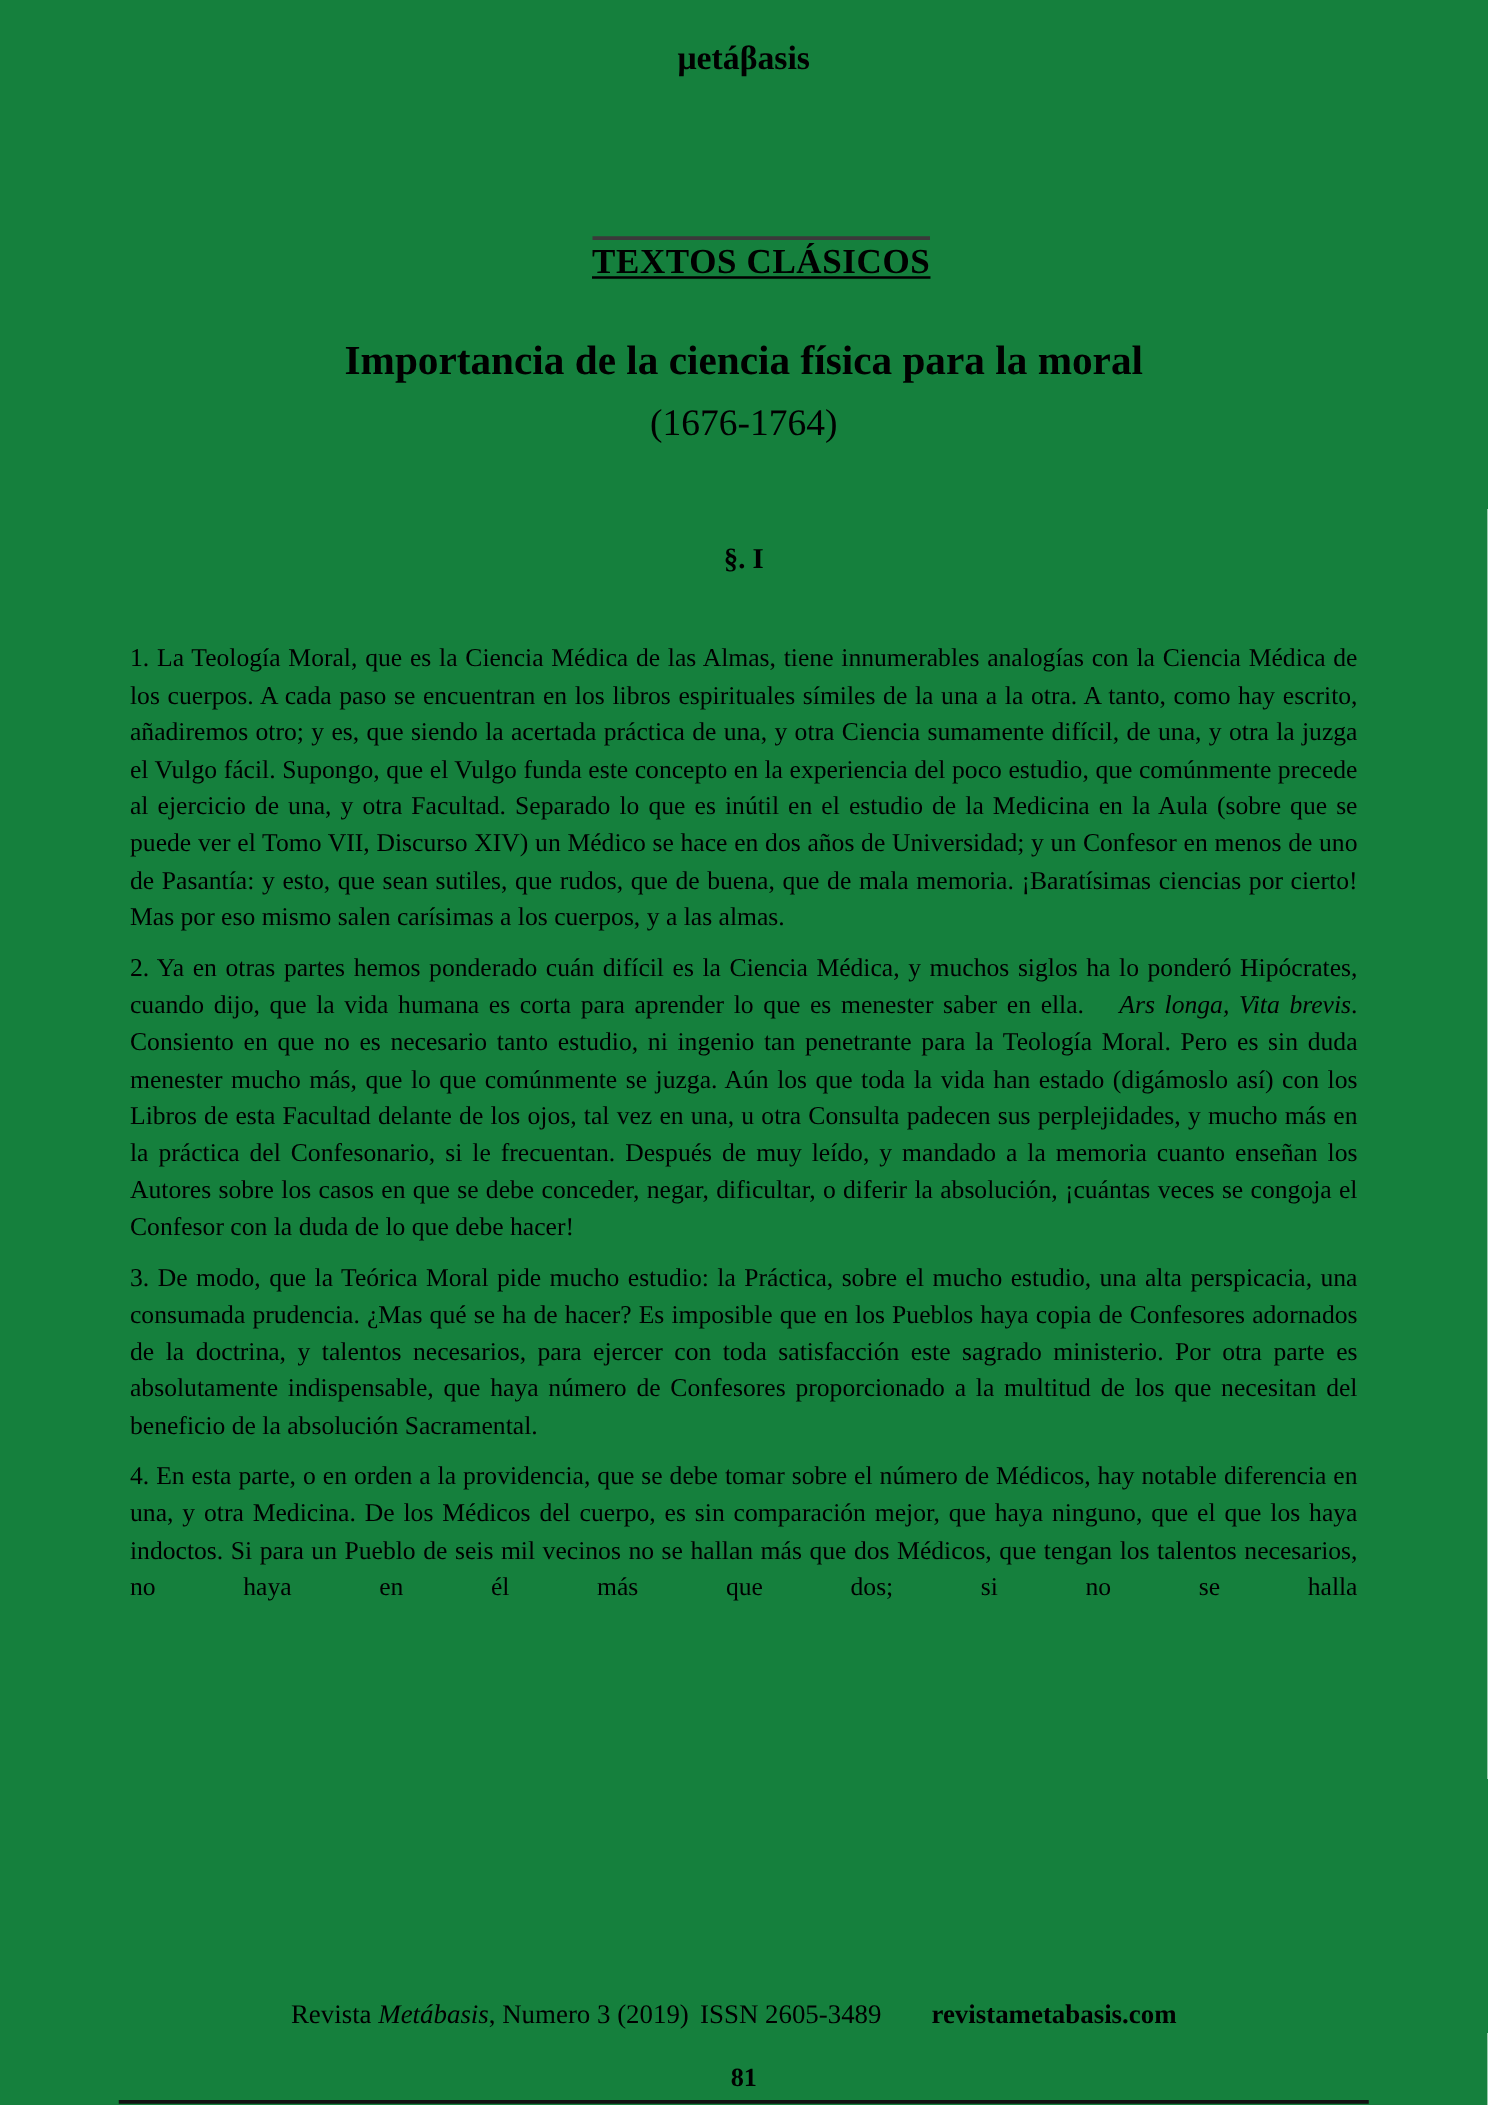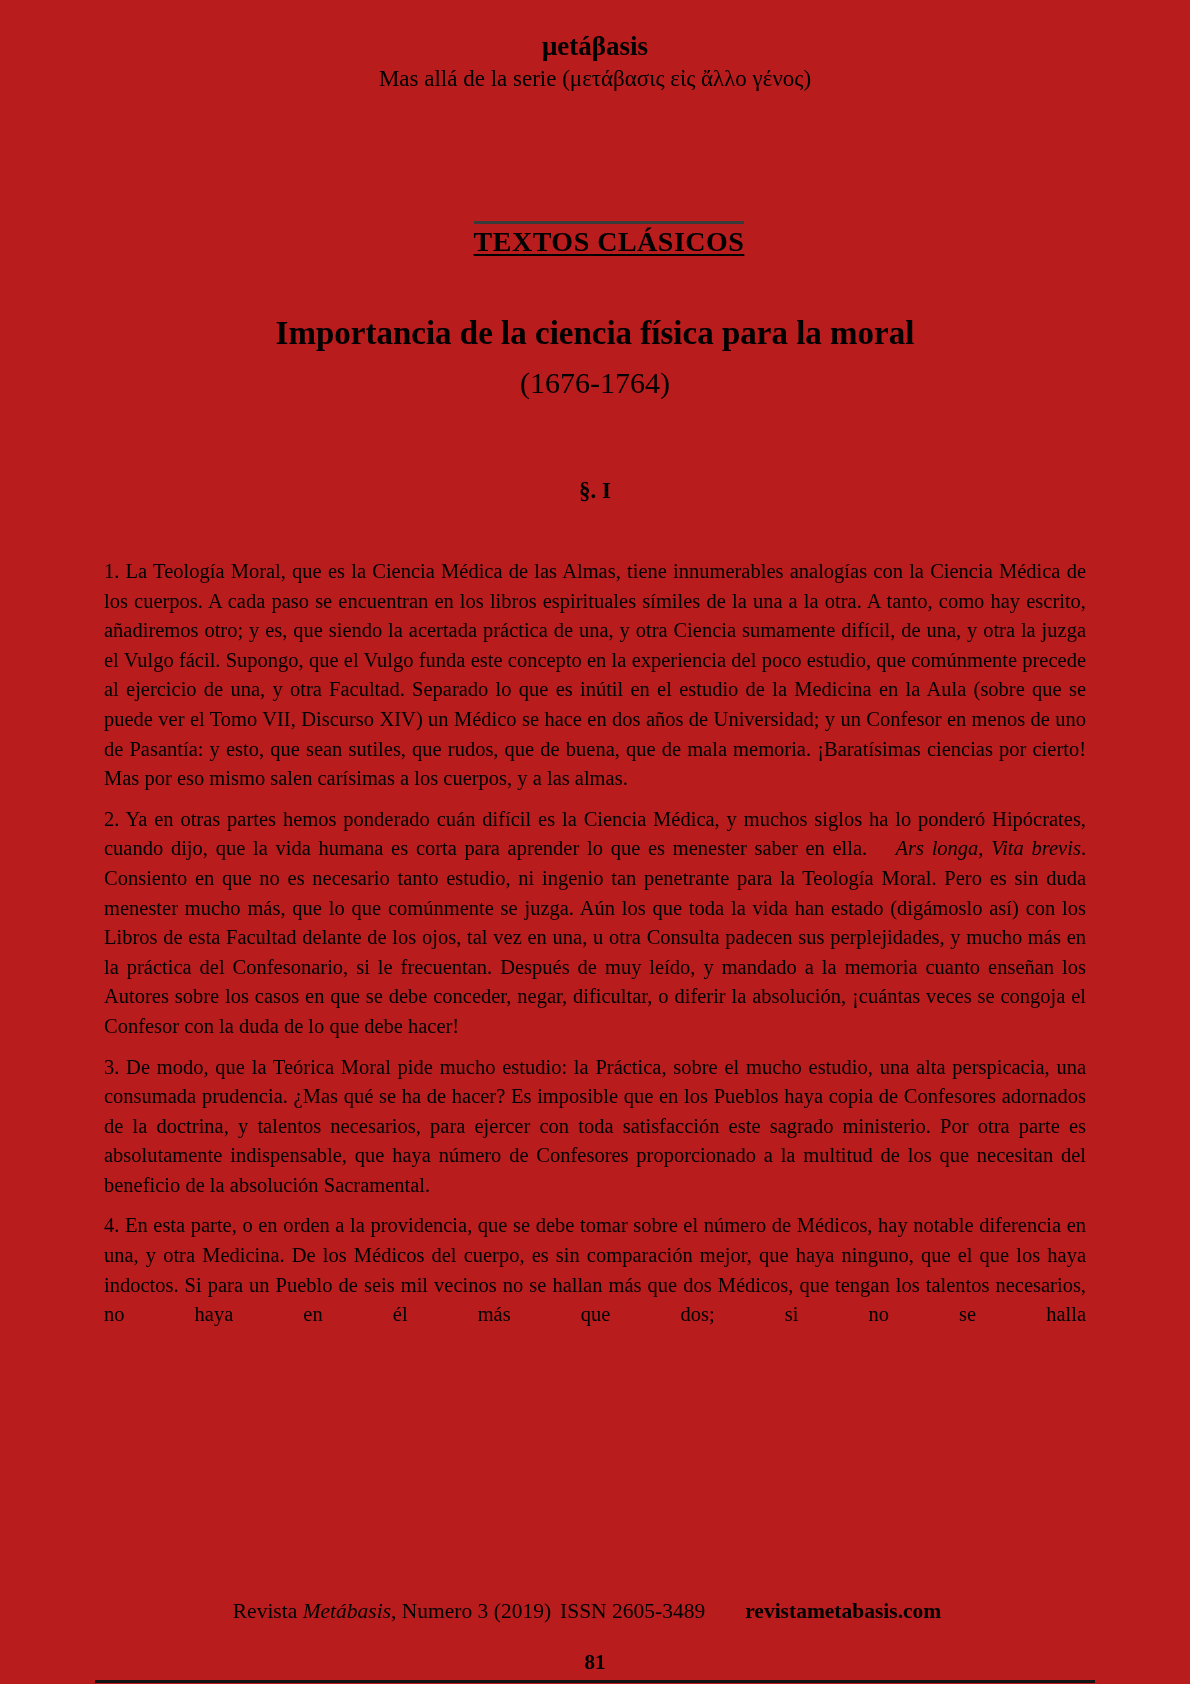--- a/index.html
+++ b/index.html
@@ -10,7 +10,7 @@
     margin: 0 auto;
     box-sizing: border-box;
     padding: 30px 104px 0 104px;
-    background: #b91c1c;
+    background: #15803d;
     color: #000000;
     font-family: "Liberation Serif", "DejaVu Serif", serif;
     overflow: hidden;

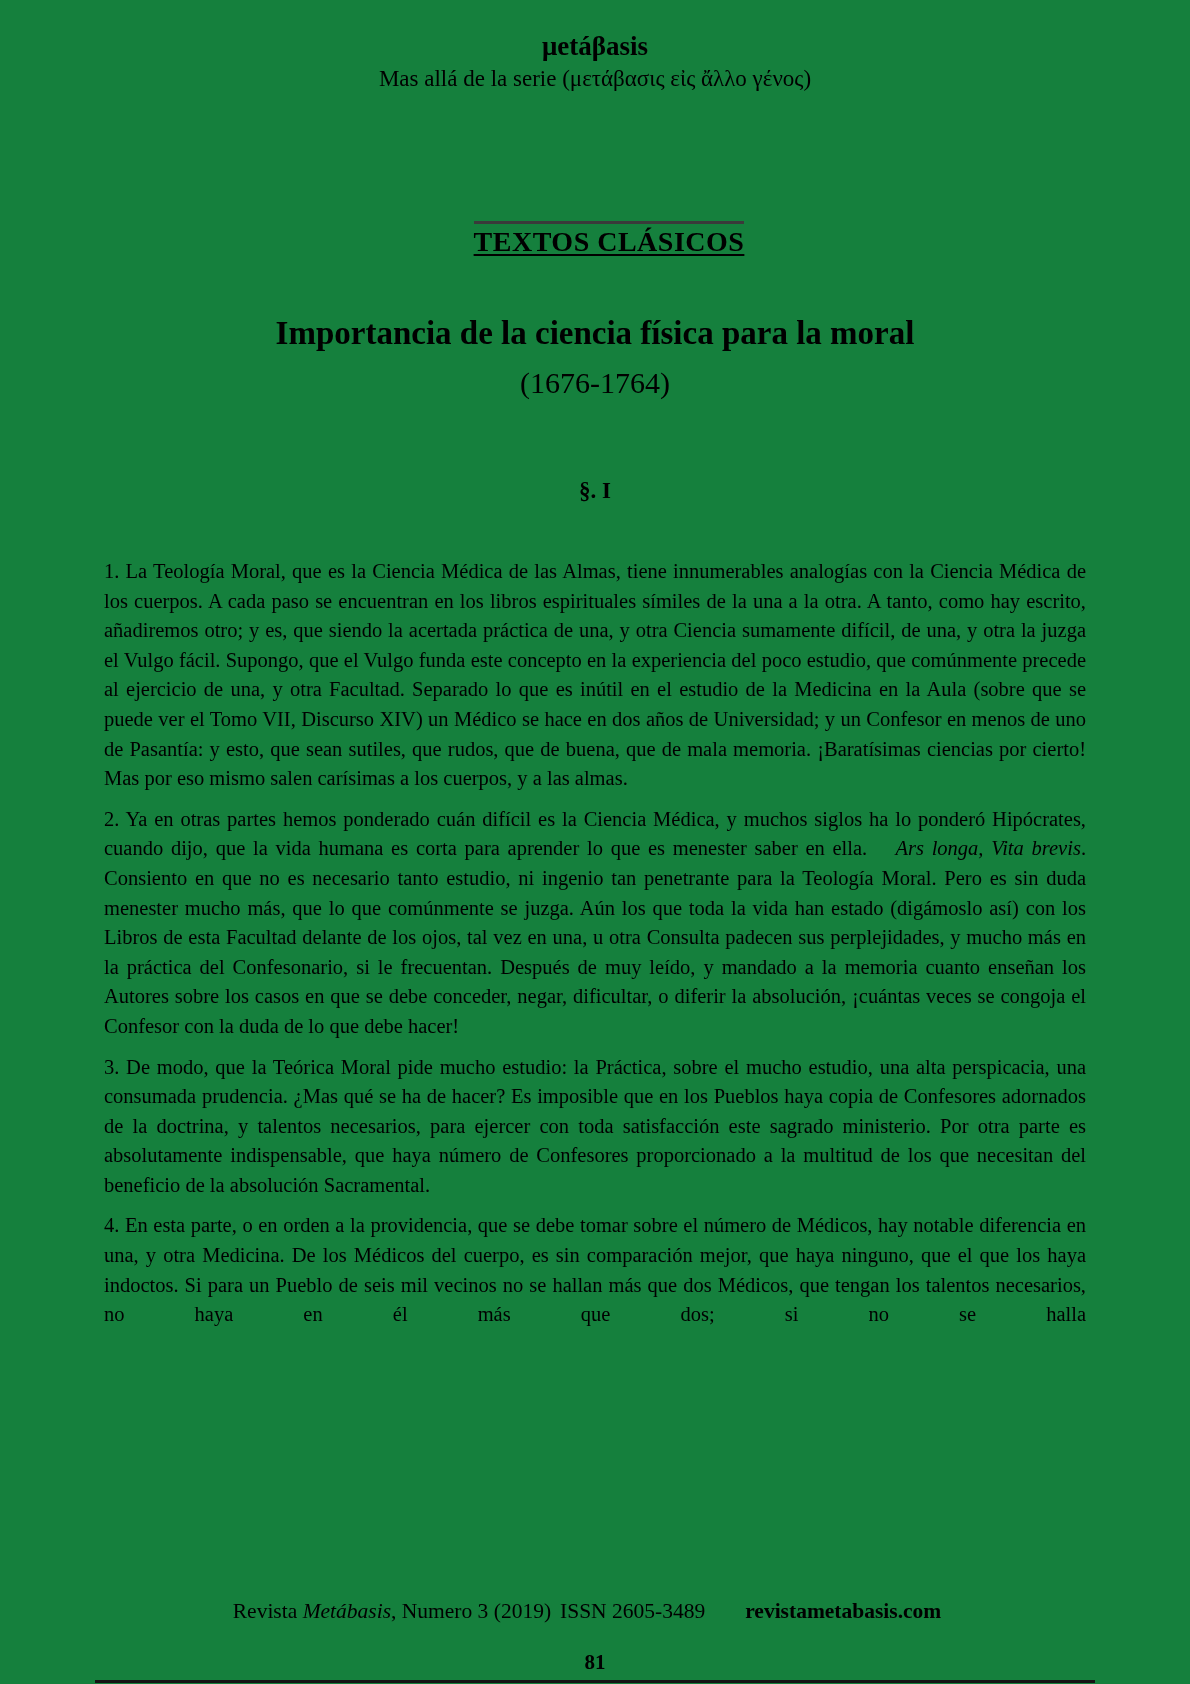--- a/index.html
+++ b/index.html
@@ -113,7 +113,6 @@
 
   <div class="masthead-title">μetáβasis</div>
 
-  <div class="masthead-subtitle">Mas allá de la serie (μετάβασις εἰς ἄλλο γένος)</div>
 
   <div class="section-heading-wrap">
     <span class="section-heading">TEXTOS CLÁSICOS</span>

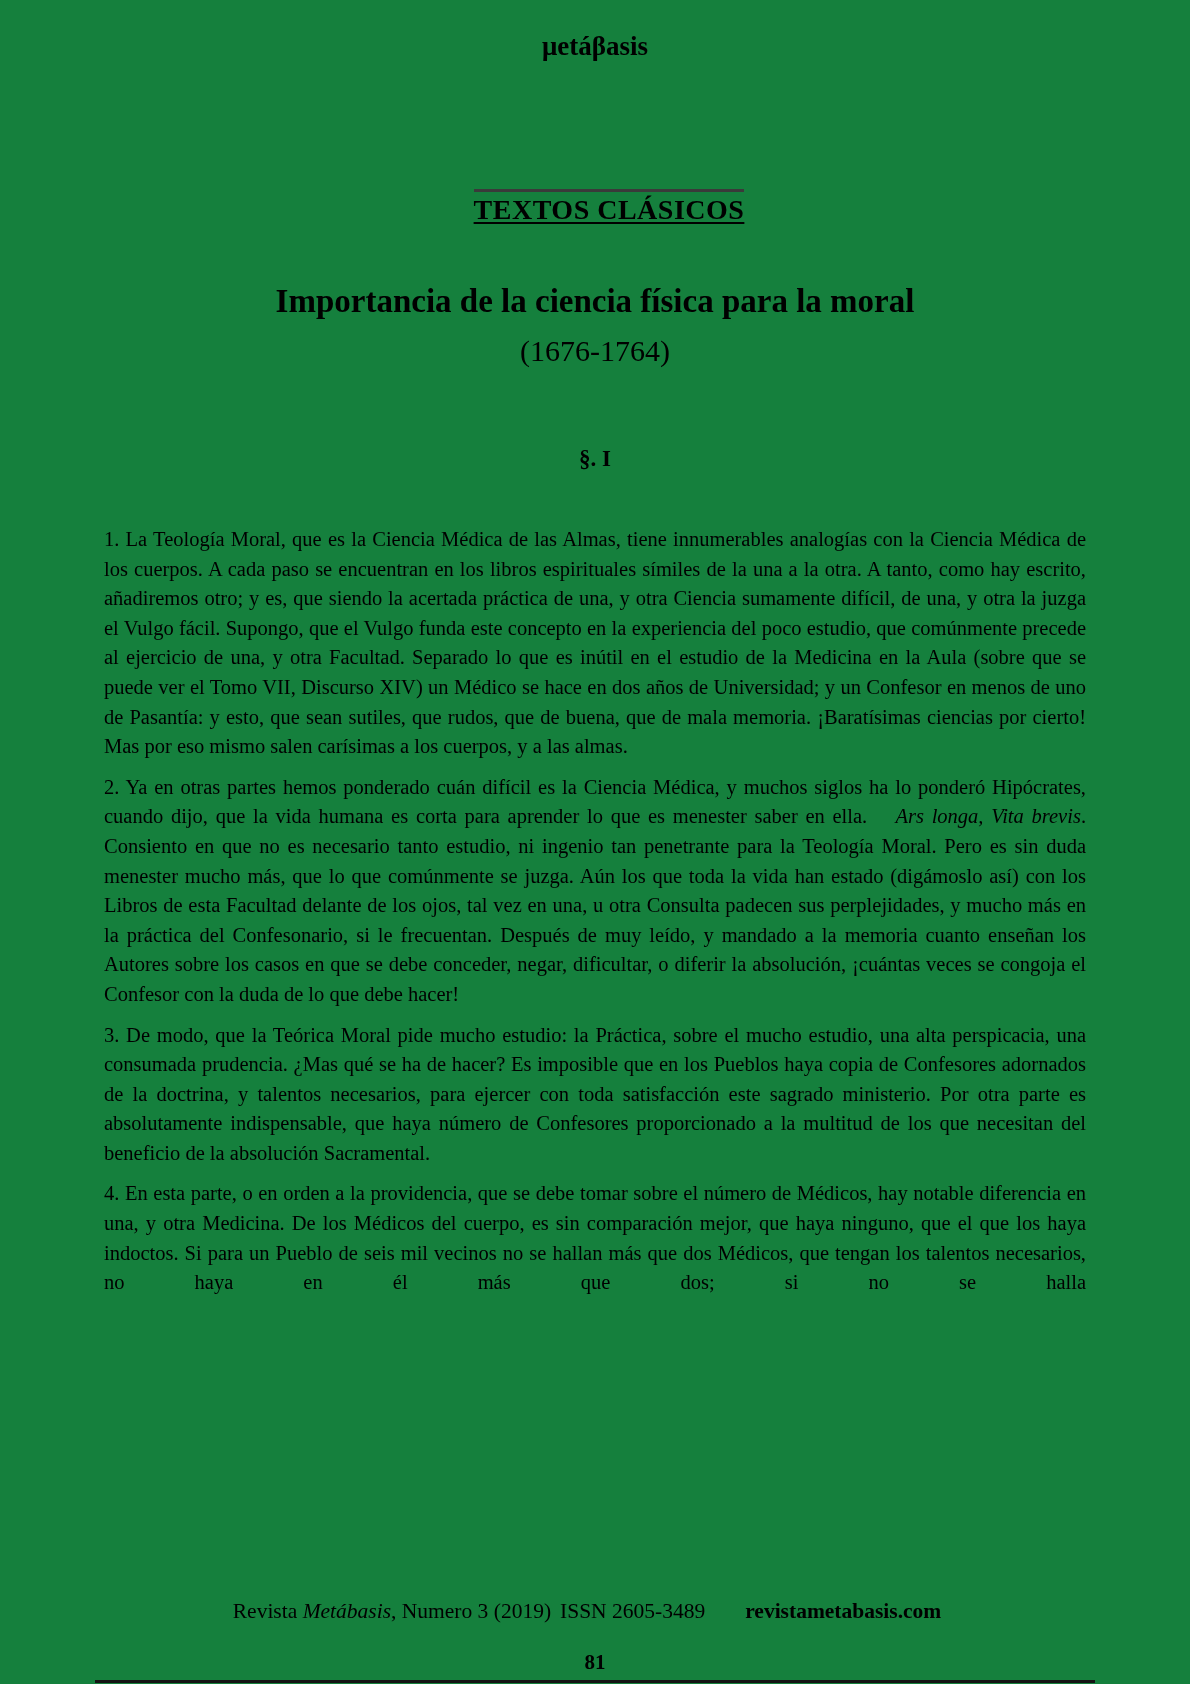--- a/index.html
+++ b/index.html
@@ -47,7 +47,7 @@
     font-weight: bold;
     font-size: 33px;
     line-height: 40px;
-    margin-top: 54px;
+    margin-top: 42px;
   }
   .author-name {
     text-align: center;

